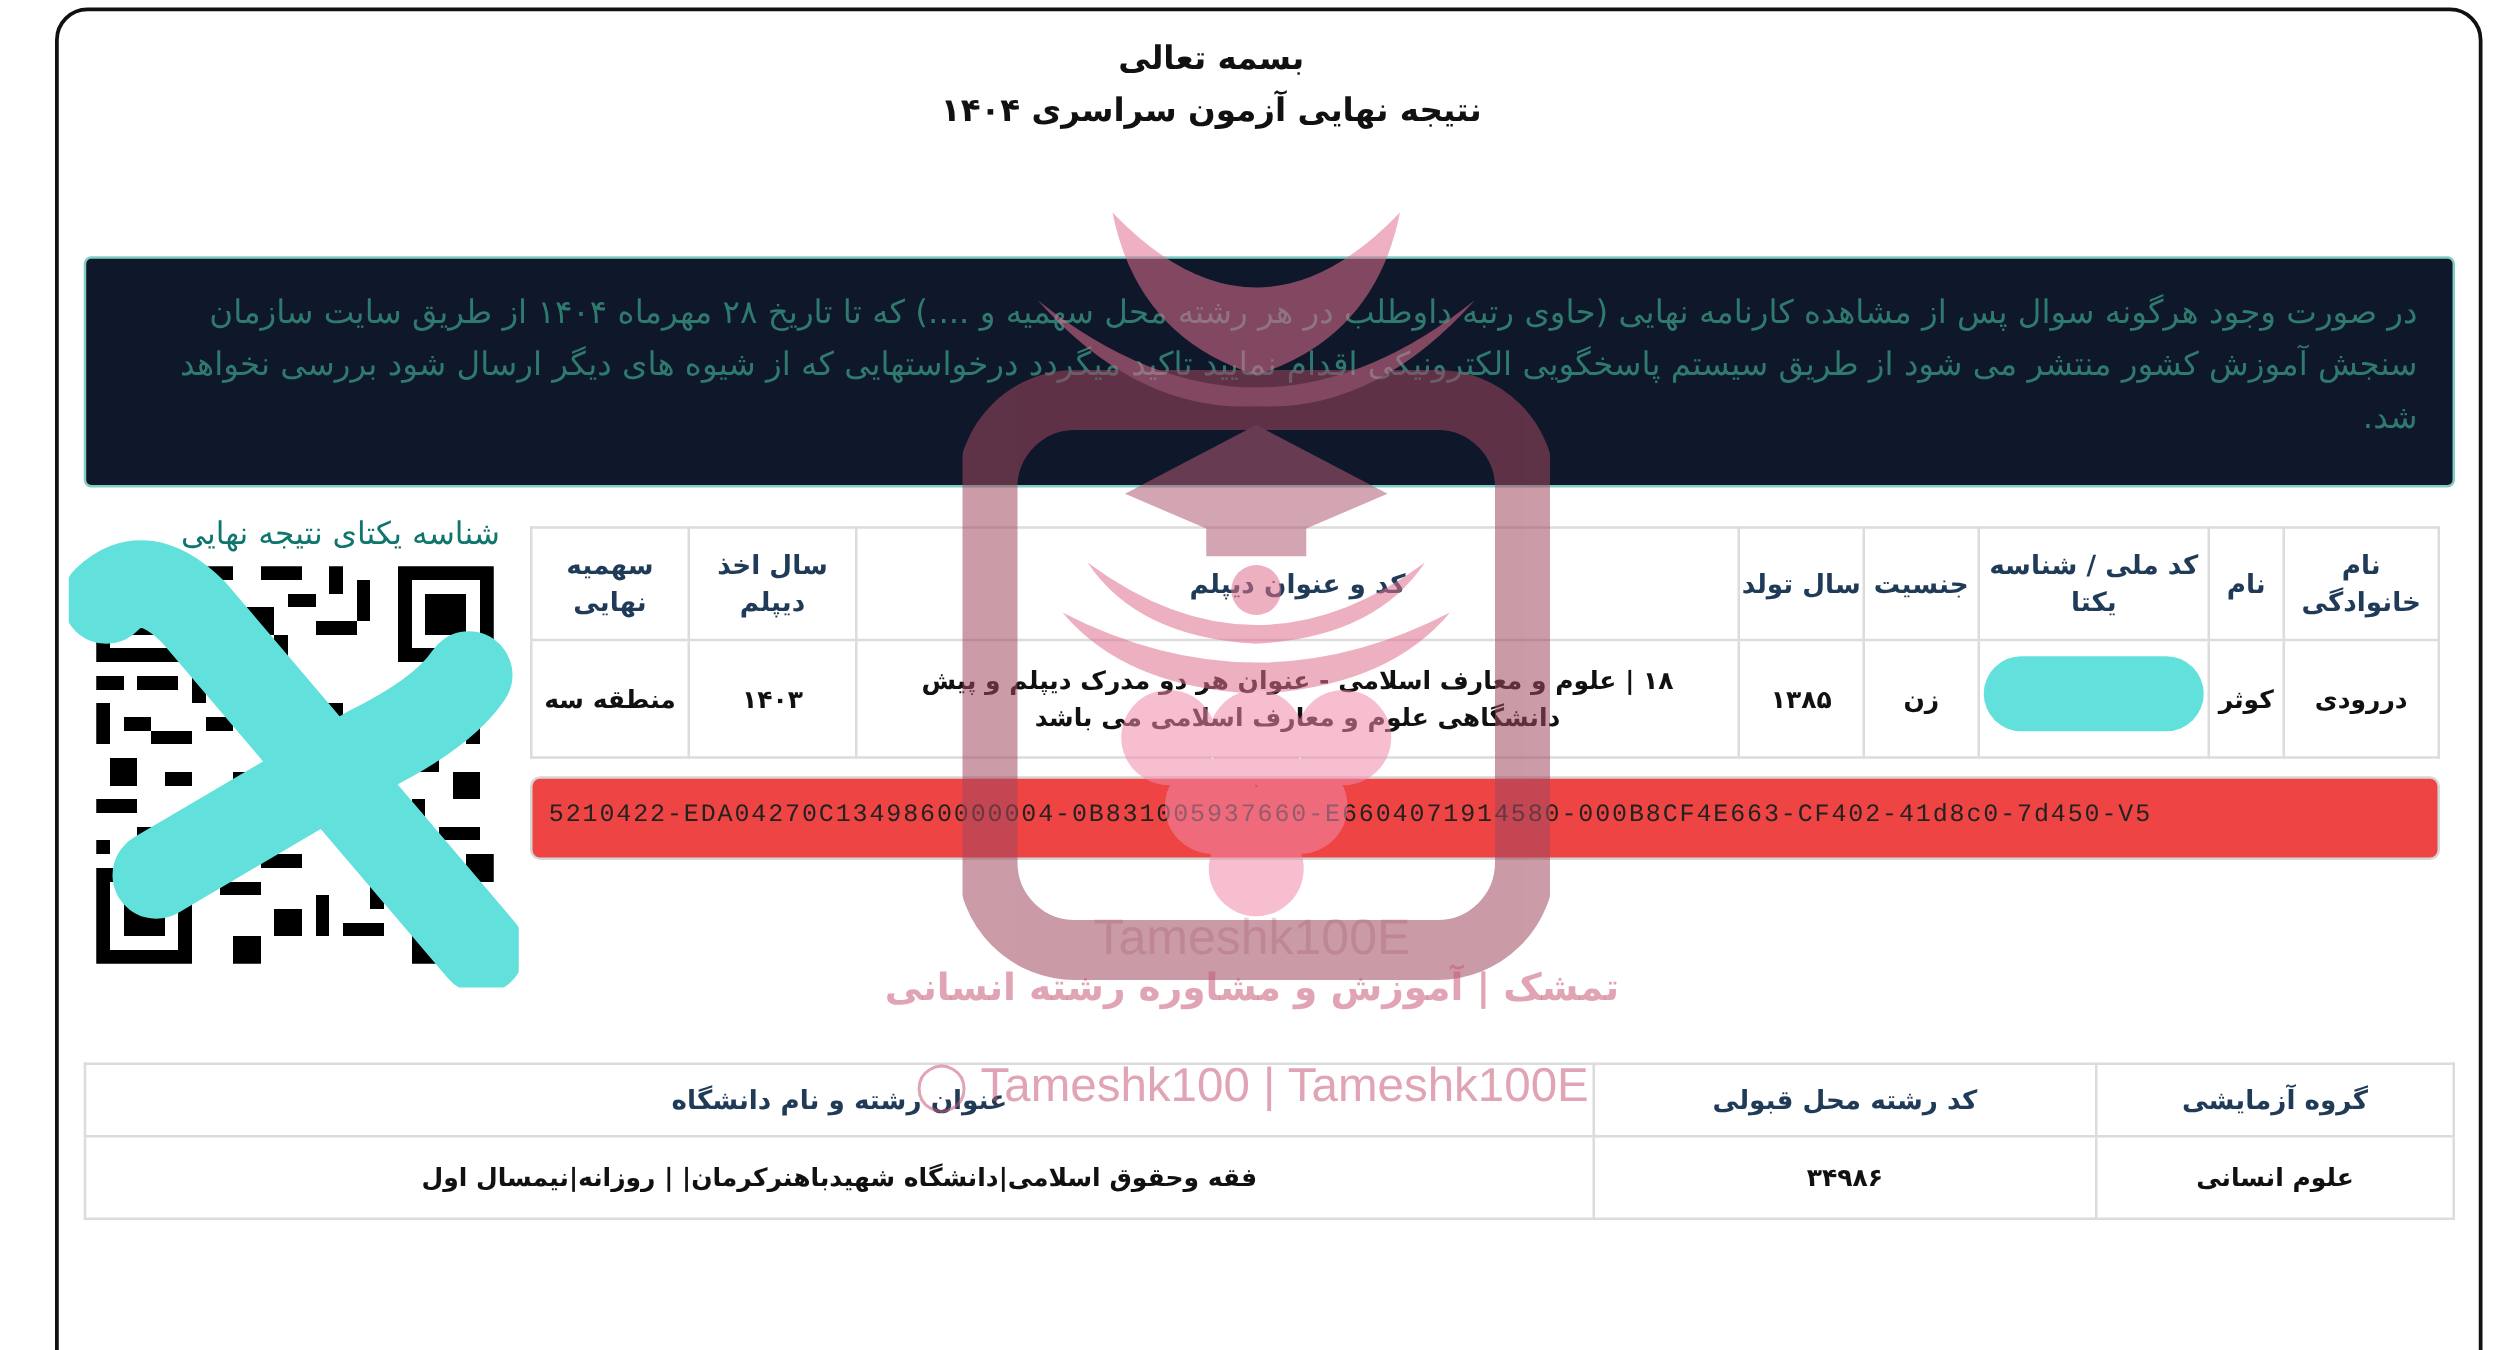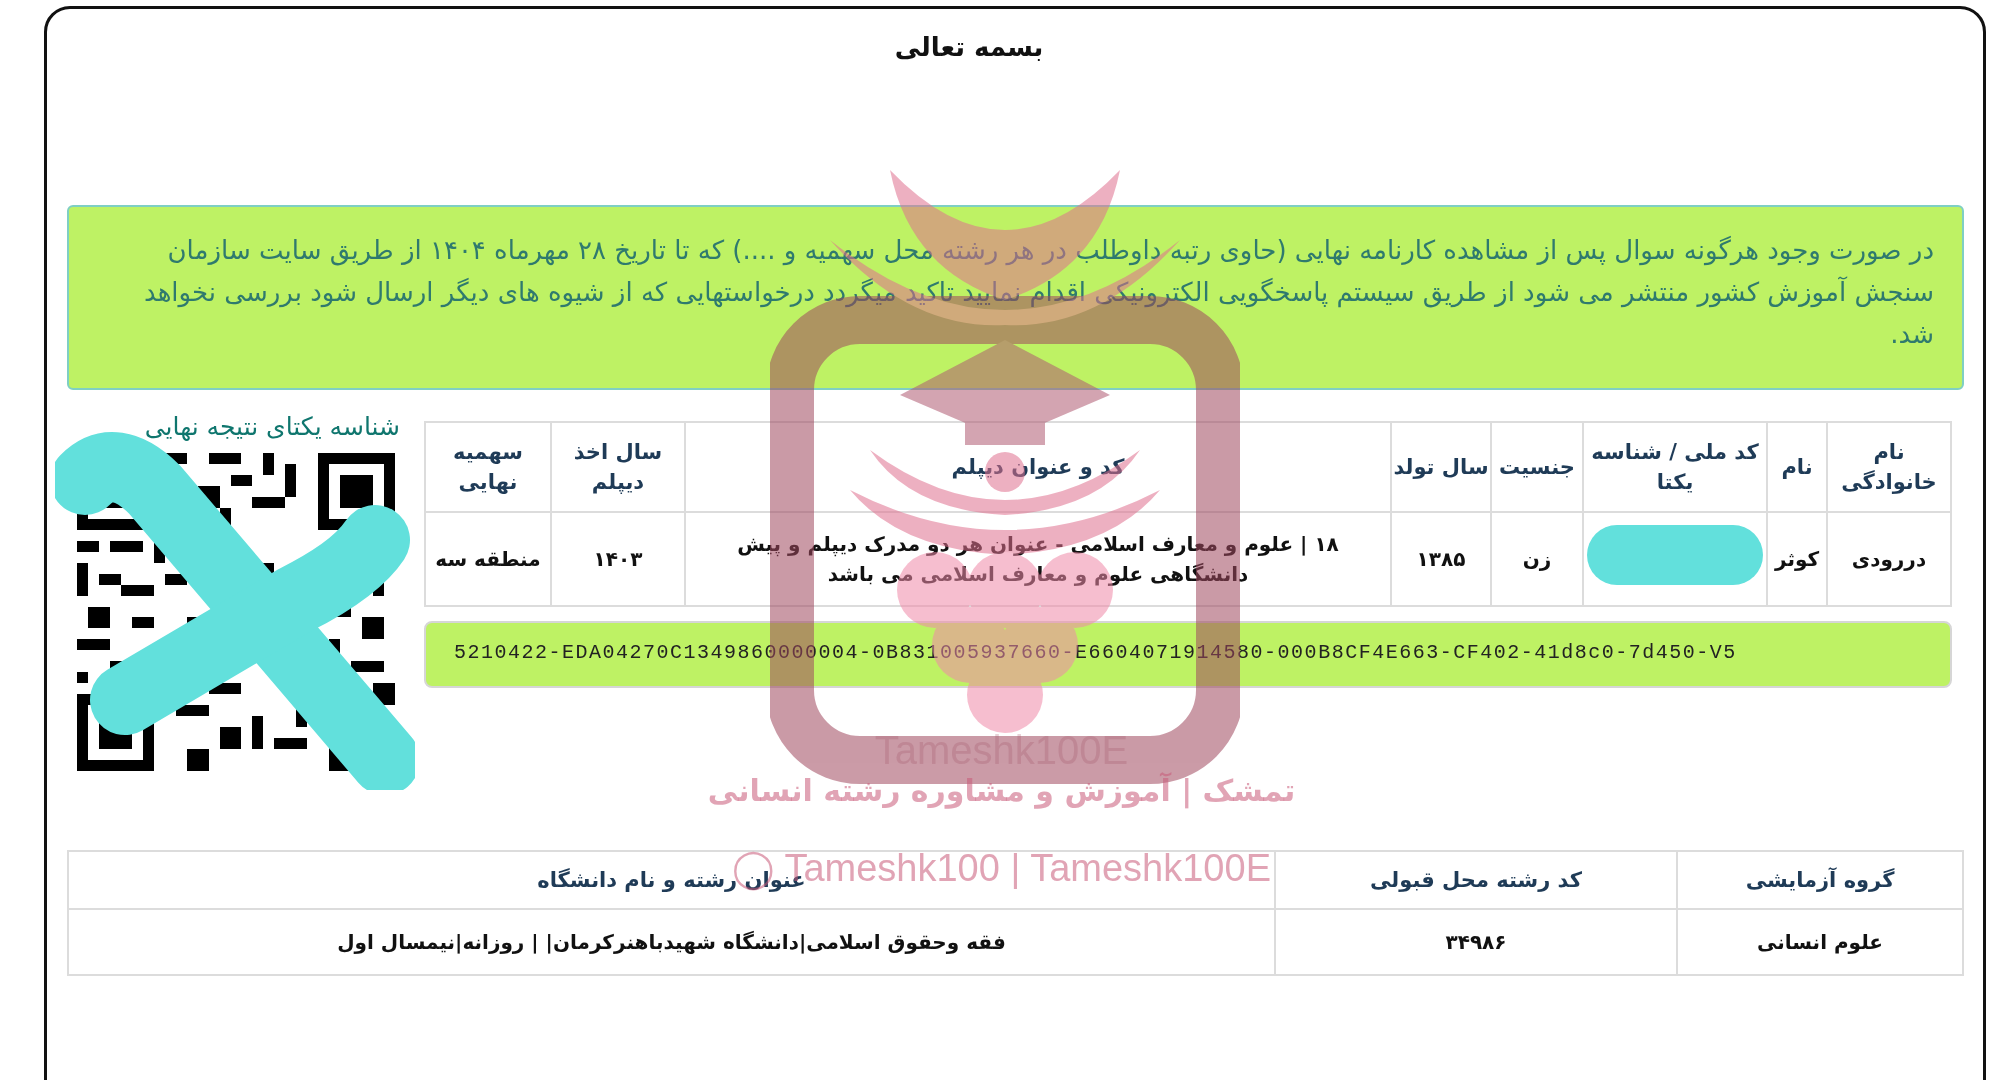--- a/index.html
+++ b/index.html
@@ -47,6 +47,7 @@
 
 <div class="header">
   <div>بسمه تعالی</div>
+  <div>نتیجه نهایی آزمون سراسری ۱۴۰۴</div>
 </div>
 
 <div class="notice">در صورت وجود هرگونه سوال پس از مشاهده کارنامه نهایی (حاوی رتبه داوطلب در هر رشته محل سهمیه و ....) که تا تاریخ ۲۸ مهرماه ۱۴۰۴ از طریق سایت سازمان سنجش آموزش کشور منتشر می شود از طریق سیستم پاسخگویی الکترونیکی اقدام نمایید تاکید میگردد درخواستهایی که از شیوه های دیگر ارسال شود بررسی نخواهد شد.</div>

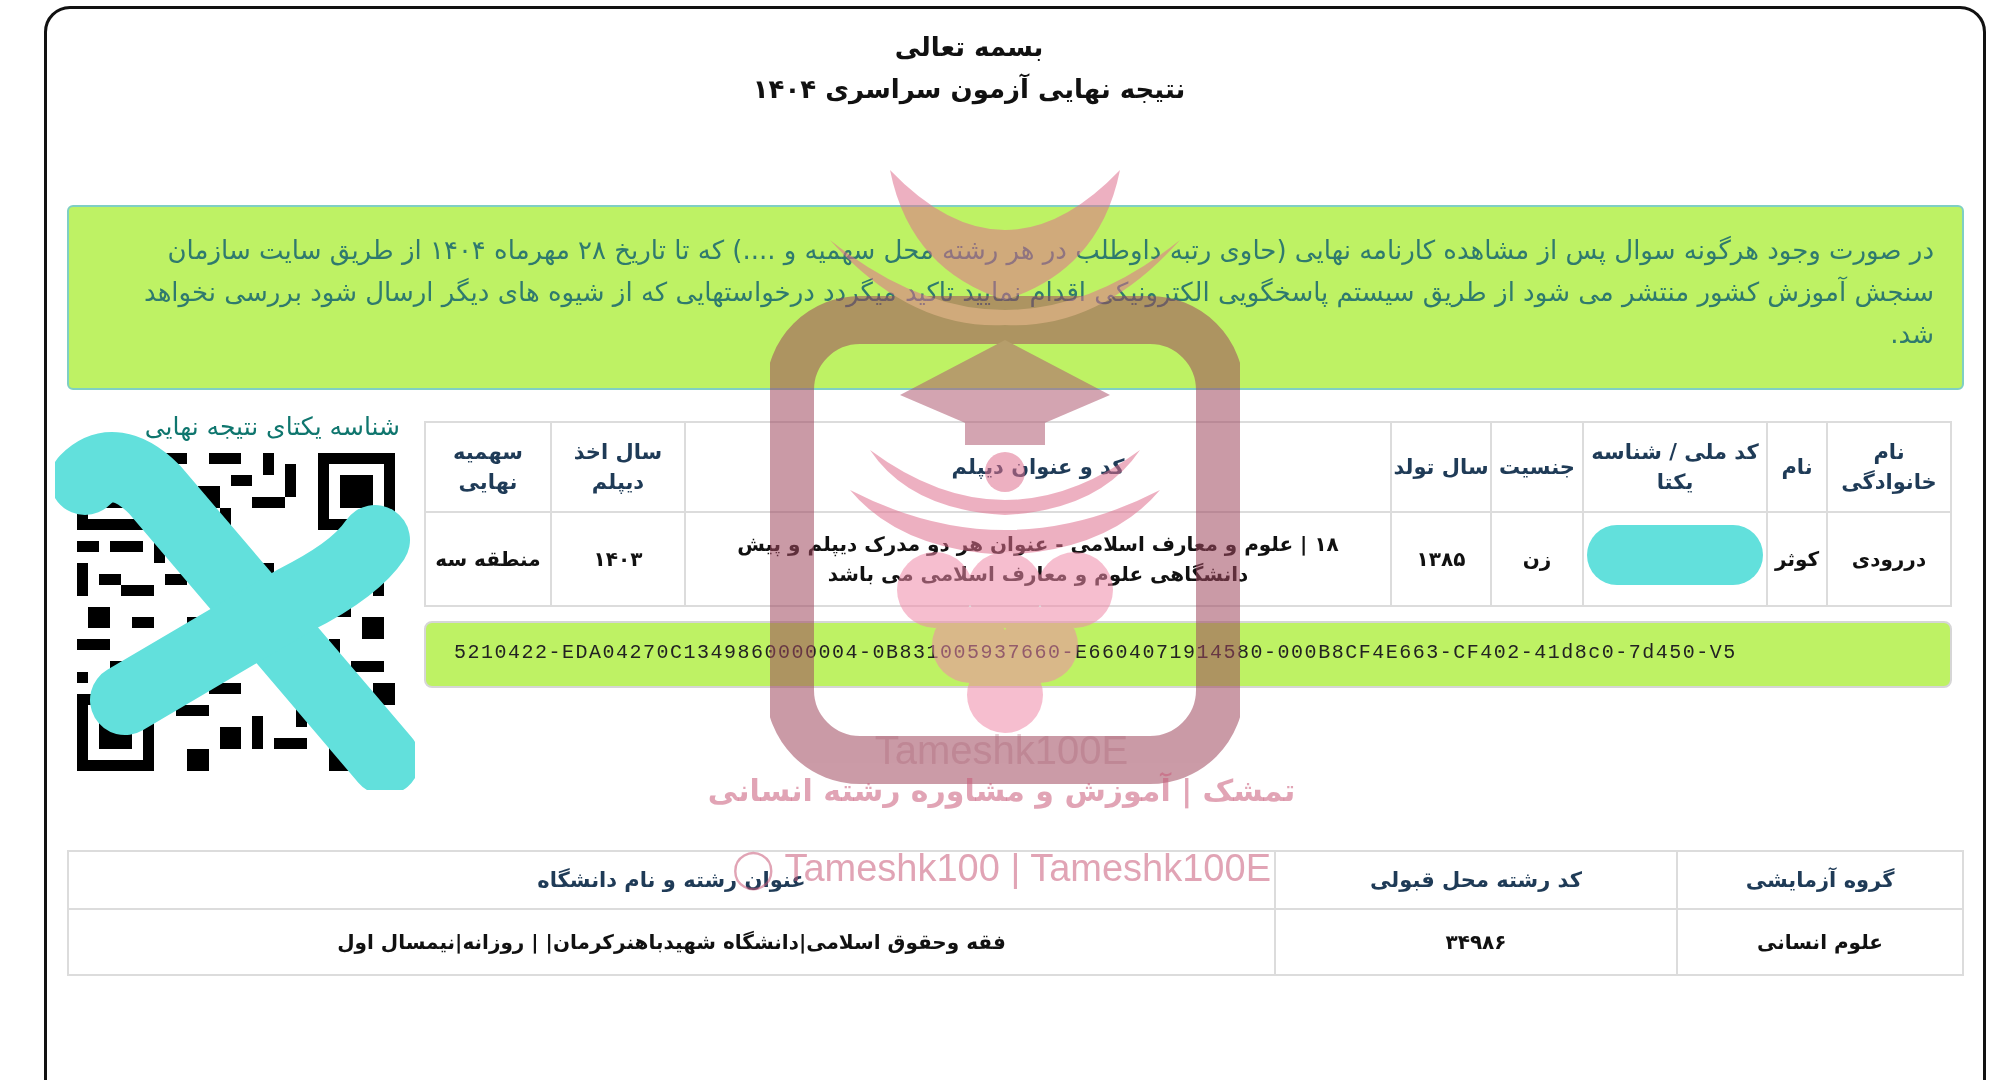--- a/index.html
+++ b/index.html
@@ -10,7 +10,7 @@
   .header { position:absolute; left:0; width:1938px; top:26px; text-align:center; direction:rtl; }
   .header div { font-weight:bold; font-size:26px; line-height:42px; color:#111; }
   .notice { position:absolute; left:67px; top:205px; width:1897px; height:185px; box-sizing:border-box;
-            border:2px solid #7fcfc4; border-radius:6px; background:#bef264;
+            border:2px solid #7fcfc4; border-radius:6px; background:#0f172a;
             direction:rtl; text-align:right; padding:22px 28px; color:#2f7a6e;
             font-size:26px; line-height:42px; }
   table { border-collapse:collapse; position:absolute; direction:rtl; background:#fff; }

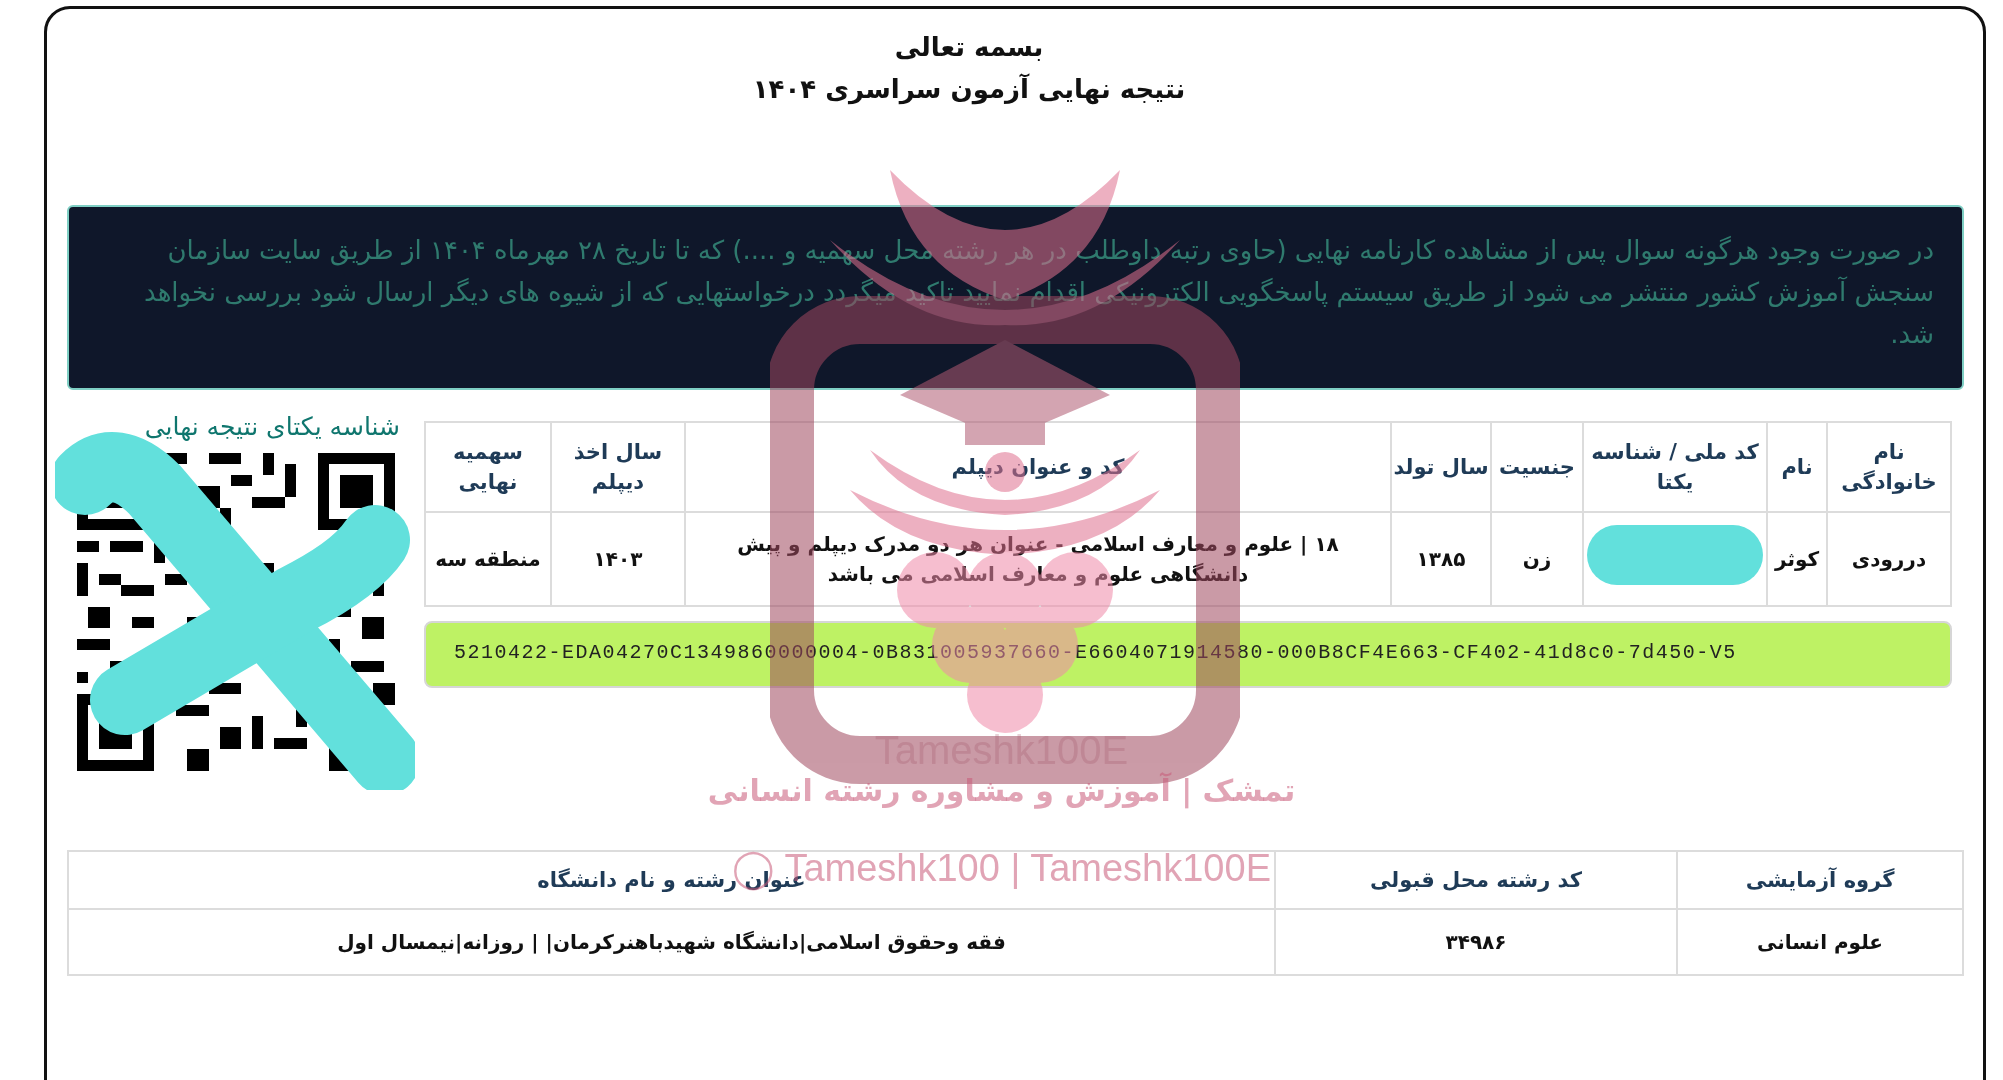--- a/index.html
+++ b/index.html
@@ -22,9 +22,9 @@
   .info td { height:90px; }
   .redact-pill { display:inline-block; width:176px; height:60px; background:#62e0dc; border-radius:30px; }
   .codebox { position:absolute; left:424px; top:621px; width:1528px; height:67px; box-sizing:border-box;
-             border:2px solid #d6d6d6; border-radius:8px; background:#bef264;
+             border:2px solid #d6d6d6; border-radius:8px; background:#ef4444;
              font-family:"Liberation Mono", monospace; font-size:20px; letter-spacing:1.5px;
-             color:#222; padding:18px 28px; direction:ltr; }
+             color:#222; padding:18px 13px; direction:ltr; }
   .qr-label { position:absolute; left:100px; top:412px; width:300px; direction:rtl;
               font-size:25px; color:#0f766e; }
   .qr { position:absolute; left:77px; top:453px; width:318px; height:318px; }

